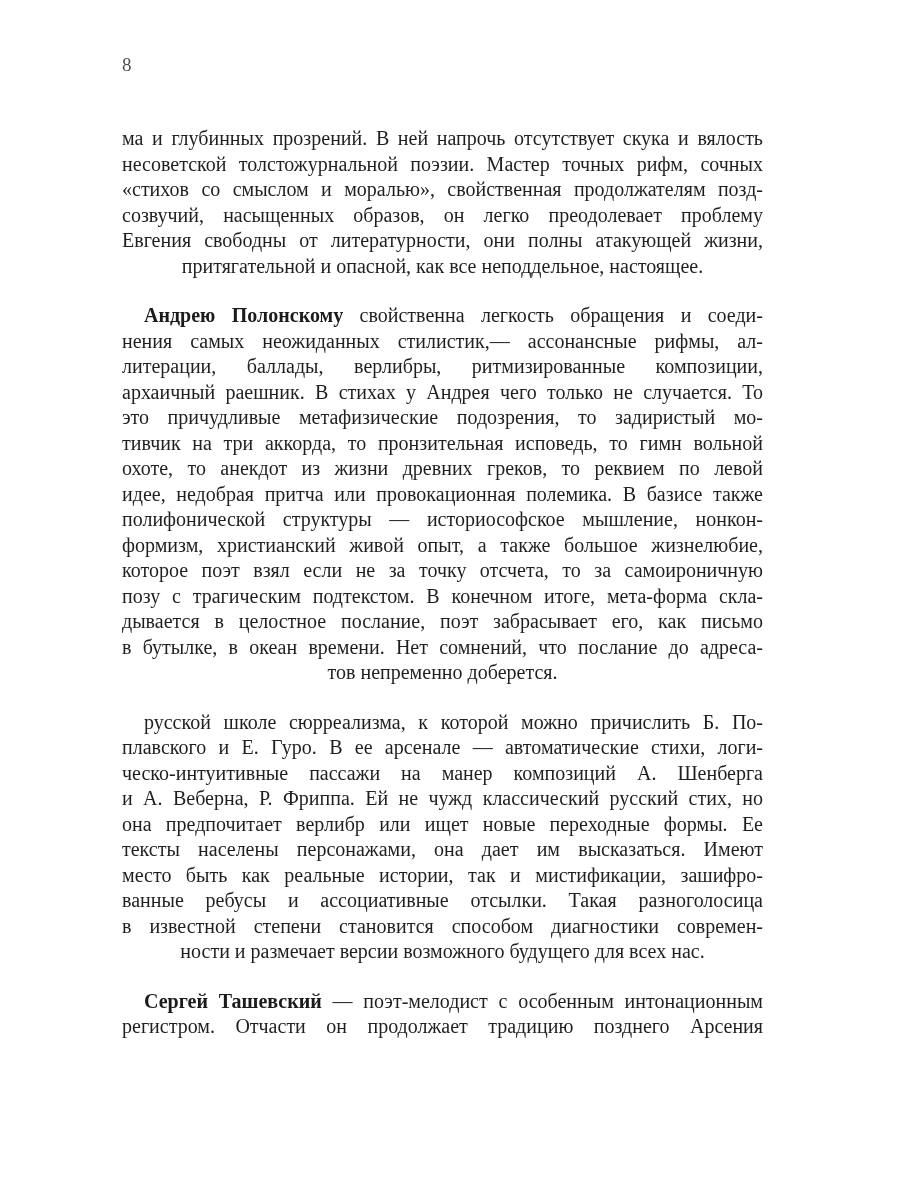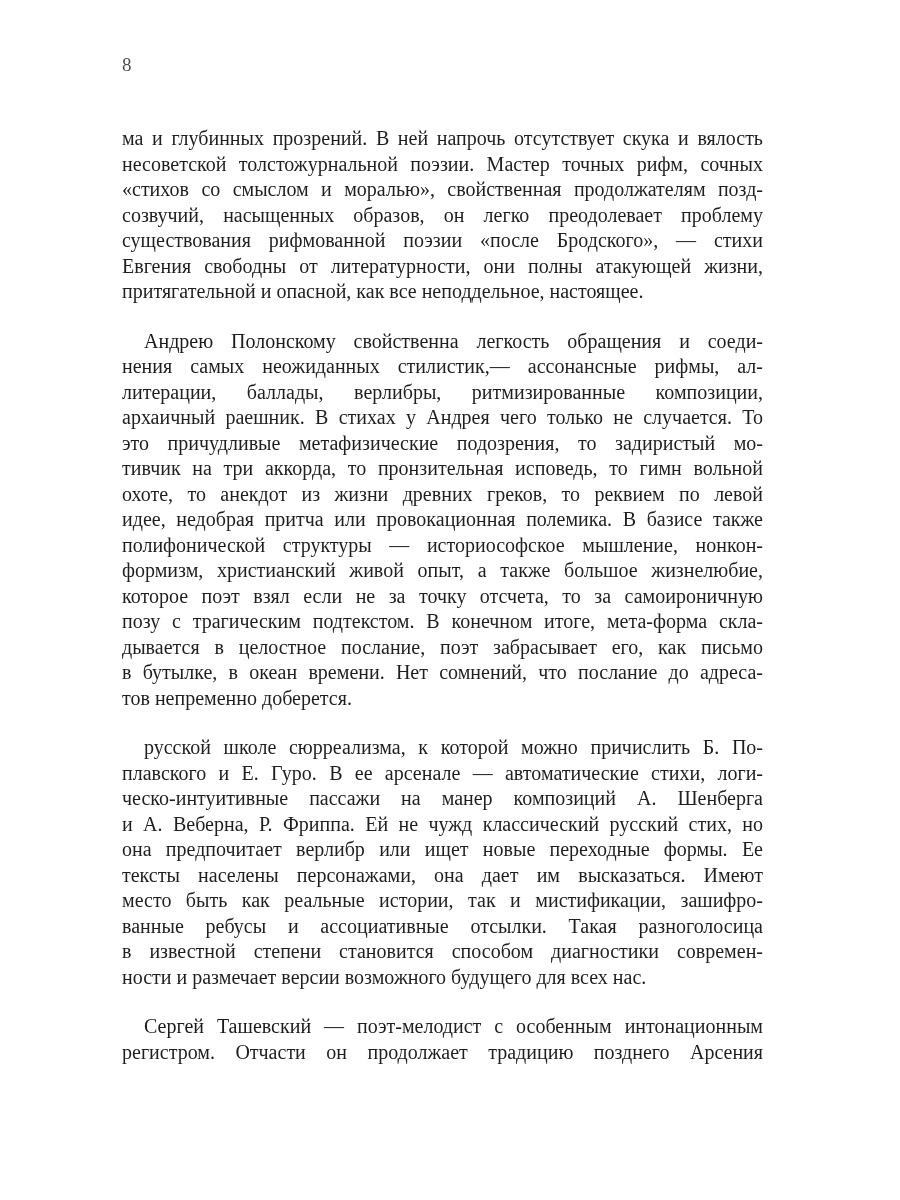--- a/index.html
+++ b/index.html
@@ -76,7 +76,6 @@
         <div class="line">несоветской толстожурнальной поэзии. Мастер точных рифм, сочных</div>
         <div class="line">«стихов со смыслом и моралью», свойственная продолжателям позд-</div>
         <div class="line">созвучий, насыщенных образов, он легко преодолевает проблему</div>
-        <div class="line">существования рифмованной поэзии «после Бродского», — стихи</div>
         <div class="line">Евгения свободны от литературности, они полны атакующей жизни,</div>
         <div class="line no-justify">притягательной и опасной, как все неподдельное, настоящее.</div>
       </div>

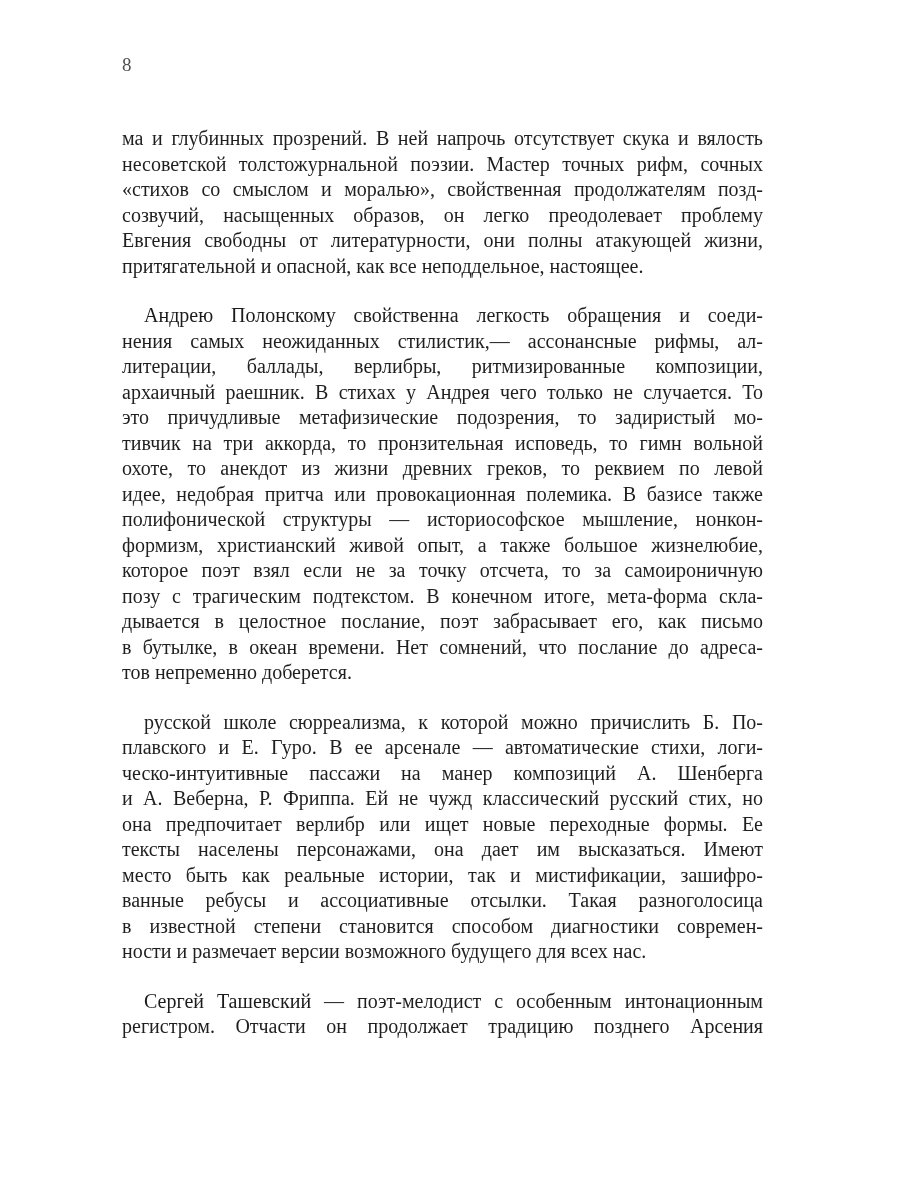--- a/index.html
+++ b/index.html
@@ -55,7 +55,7 @@
     height: 0;
   }
   .line.no-justify {
-    text-align: left;
+    text-align: center;
   }
   .line.no-justify::after {
     content: none;

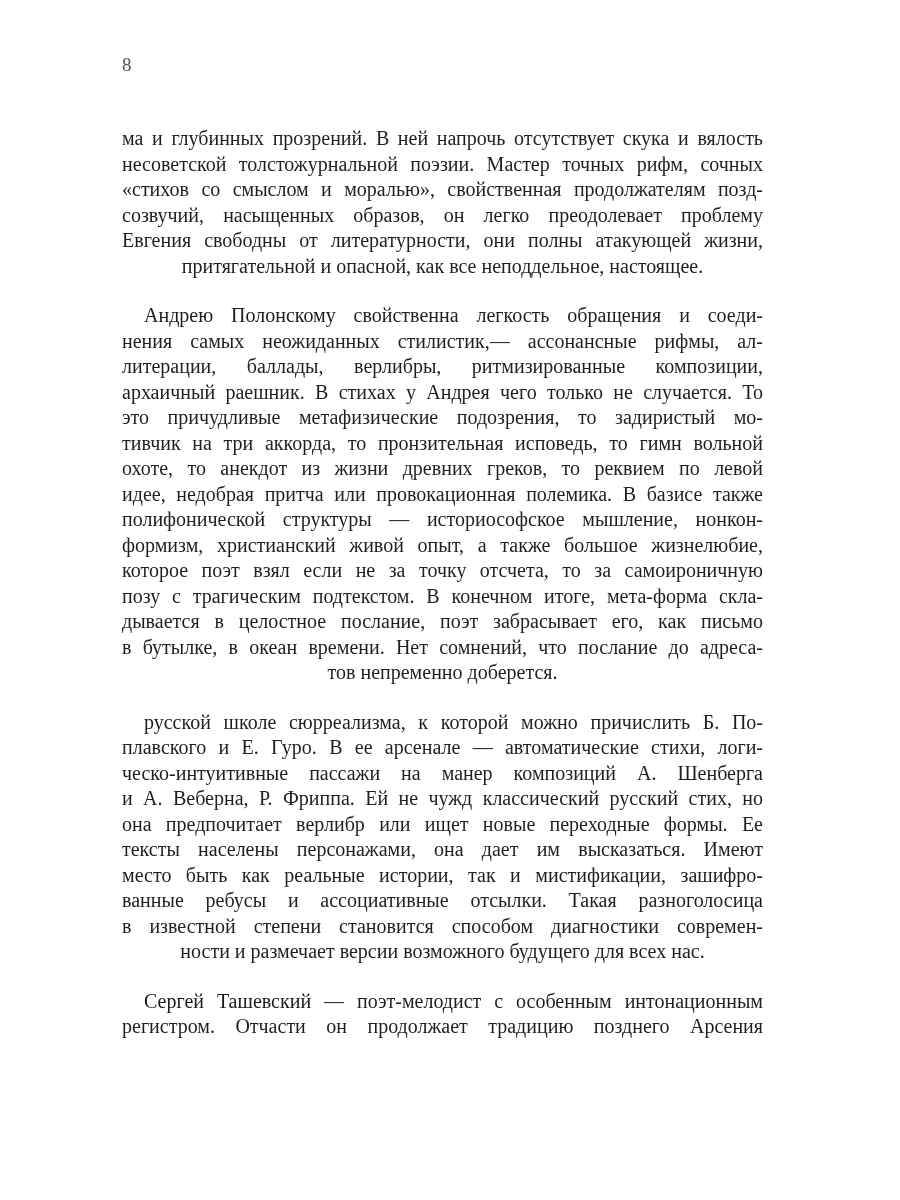--- a/index.html
+++ b/index.html
@@ -61,7 +61,7 @@
     content: none;
   }
   .line b {
-    font-weight: normal;
+    font-weight: bold;
     color: #1b1b1b;
   }
 </style>

